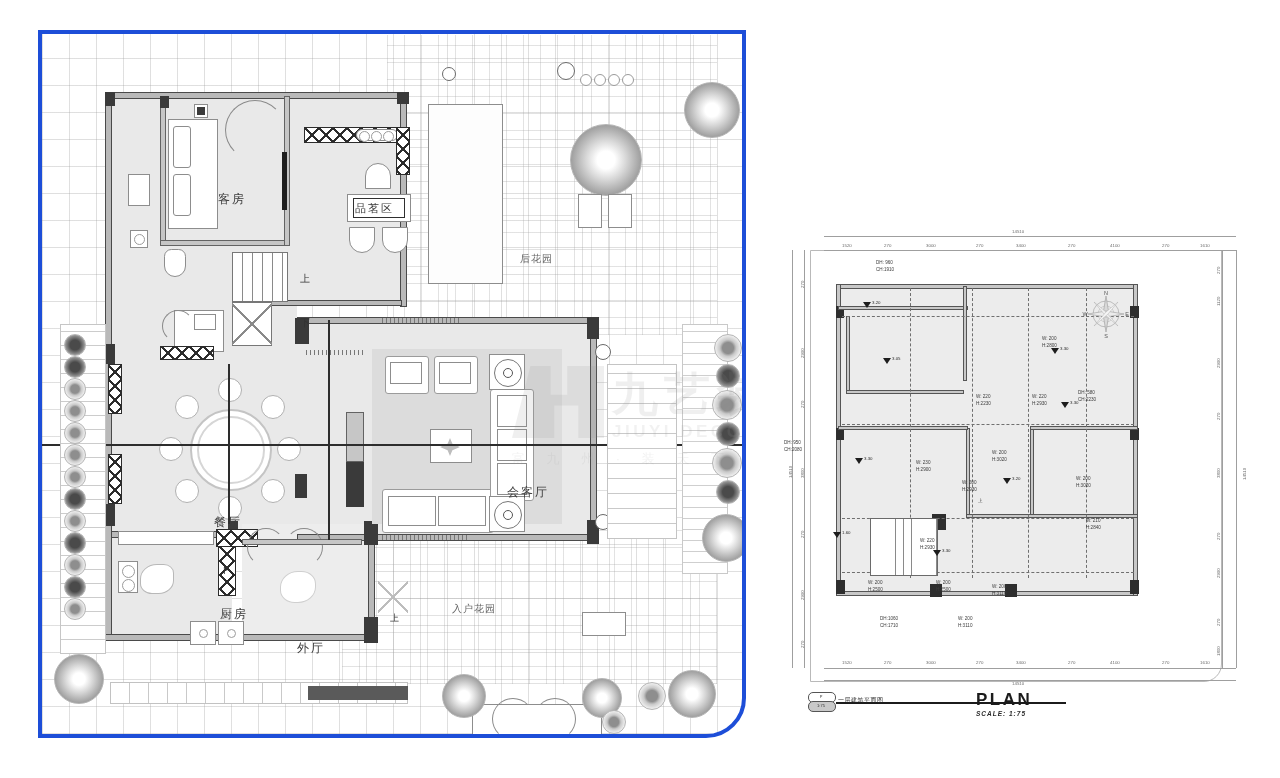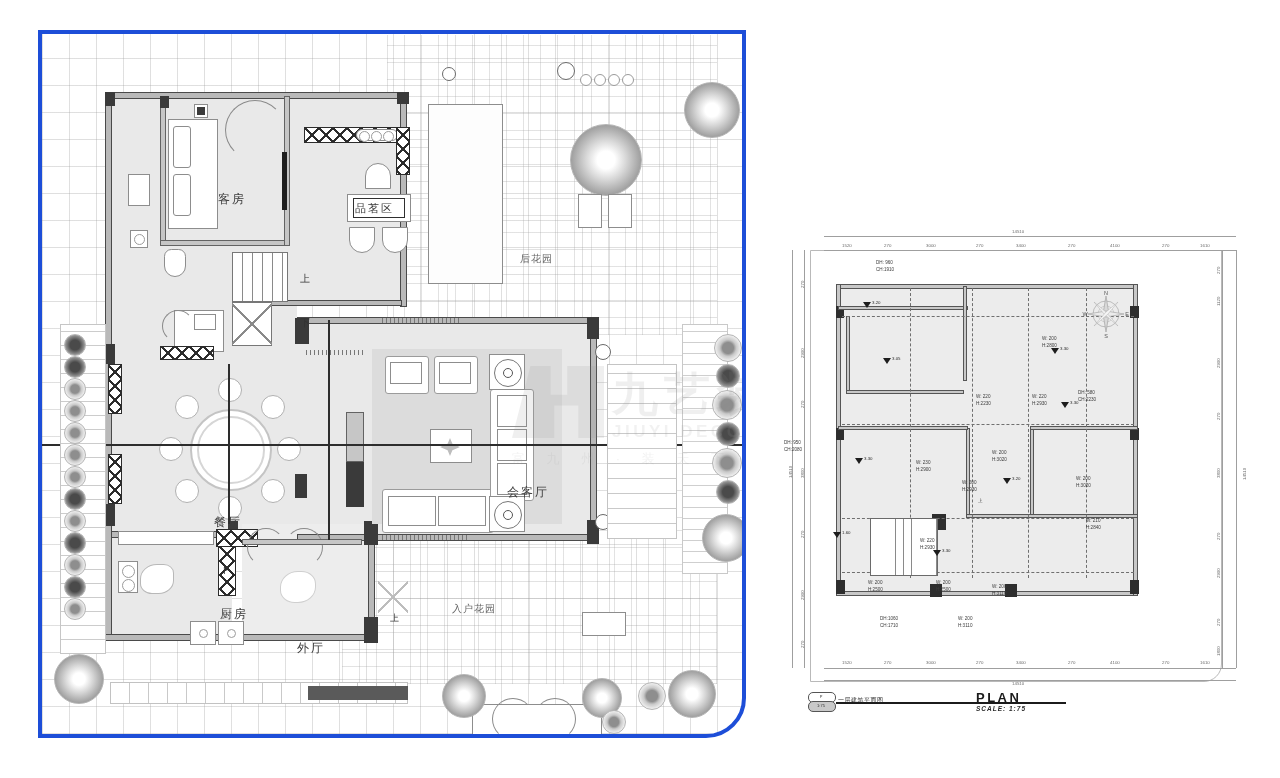--- a/index.html
+++ b/index.html
@@ -102,7 +102,7 @@
   .compass{position:absolute;left:300px;top:60px;width:52px;height:52px;}
 
   .plan-title{position:absolute;left:196px;top:462px;width:220px;text-align:left;}
-  .plan-title .pt{font-size:13px;font-weight:bold;letter-spacing:2.5px;color:#1b1b1b;
+  .plan-title .pt{font-size:17px;font-weight:bold;letter-spacing:2.5px;color:#1b1b1b;
      font-family:"Liberation Sans",sans-serif;}
   .plan-title .ps{font-size:6.5px;font-weight:bold;font-style:italic;letter-spacing:1px;color:#2b2b2b;}
   .plan-rule{position:absolute;left:56px;top:474px;width:230px;height:2px;background:#1b1b1b;}

